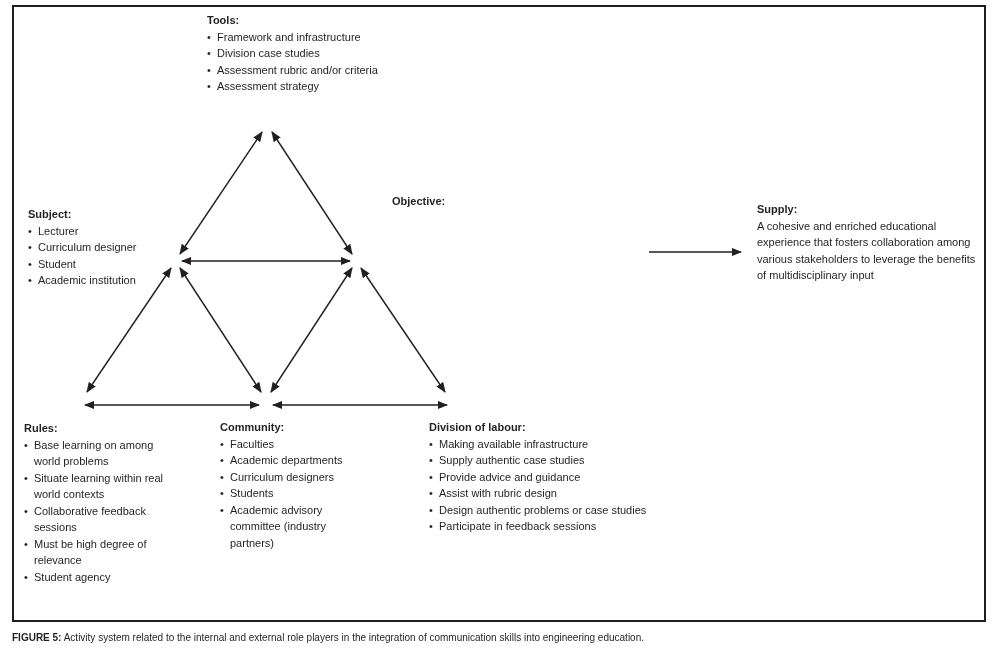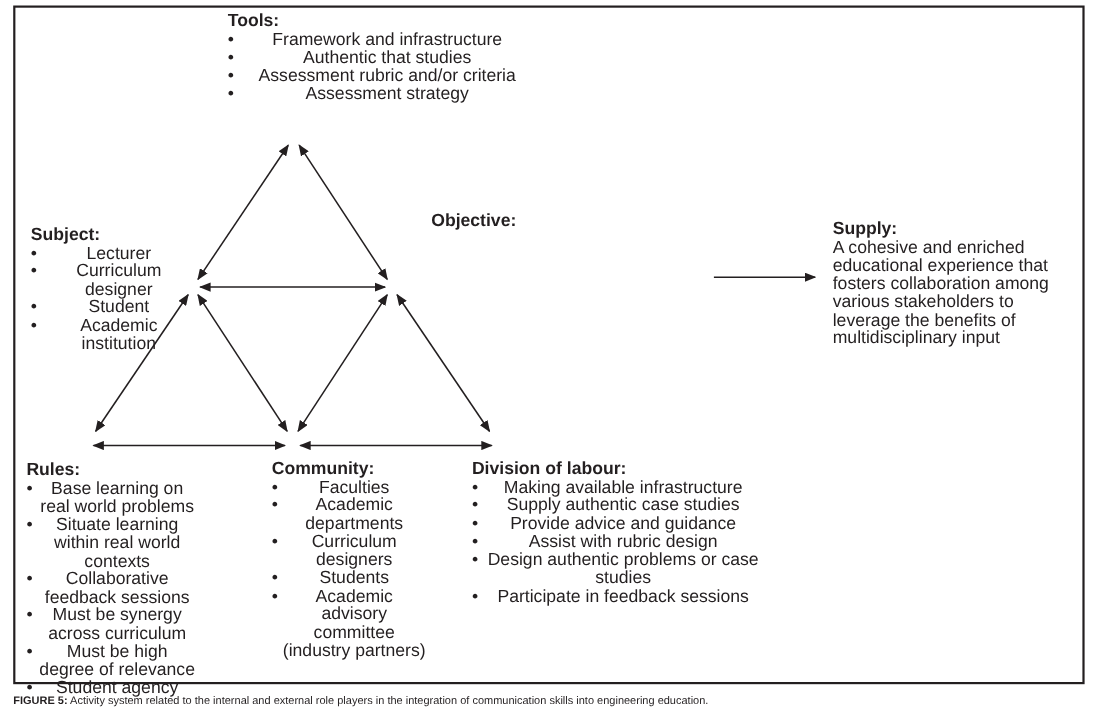--- a/index.html
+++ b/index.html
@@ -34,7 +34,7 @@
   }
   .tblock {
     position: absolute;
-    font-size: 16px;
+    font-size: 11px;
     line-height: 16.5px;
   }
   .hd {

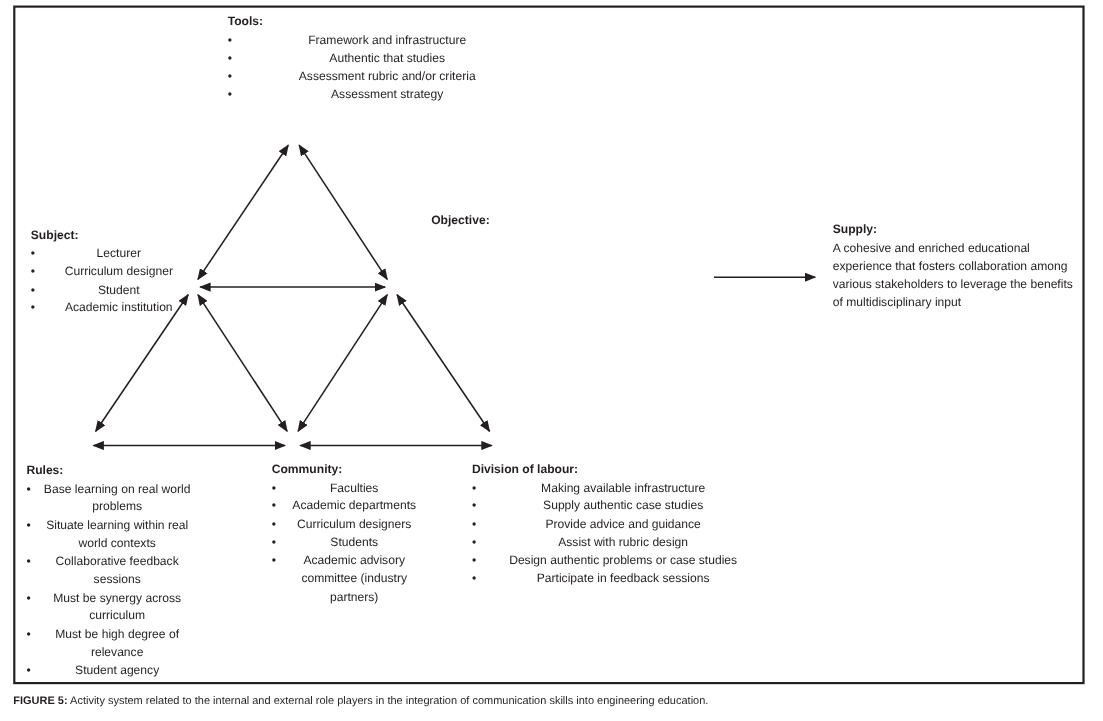--- a/index.html
+++ b/index.html
@@ -47,7 +47,6 @@
     margin: 0;
     padding: 0;
     list-style: none;
-    text-align: center;
   }
   ul.blist li {
     position: relative;

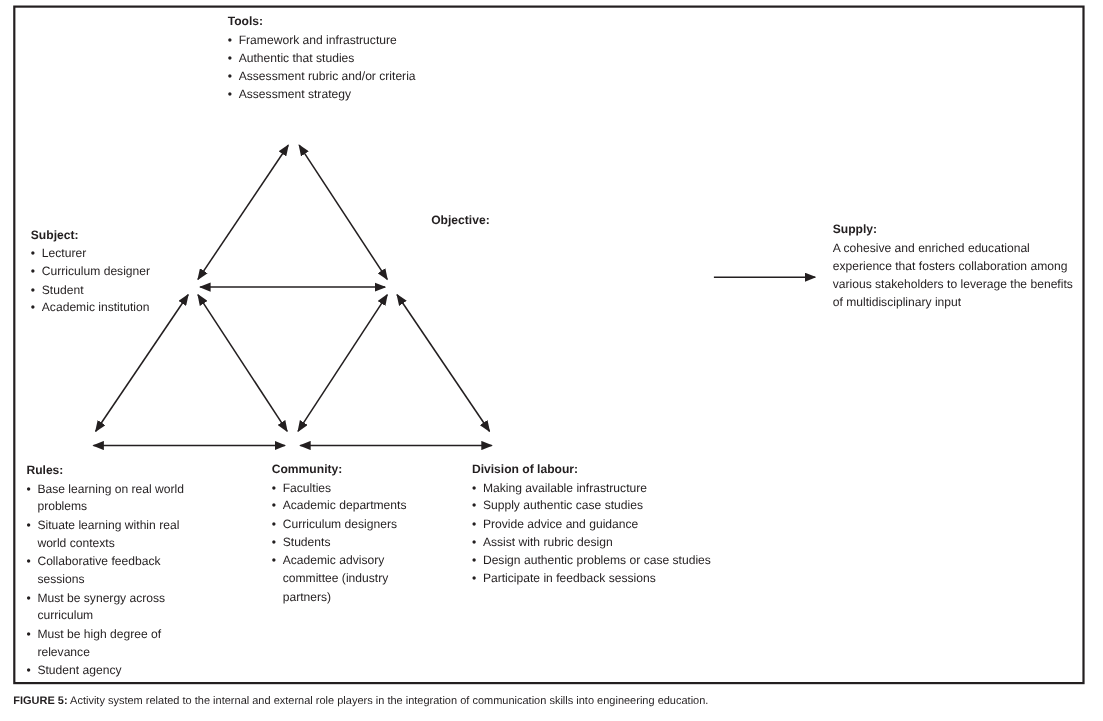--- a/index.html
+++ b/index.html
@@ -99,7 +99,7 @@
   <div class="hd">Tools:</div>
   <ul class="blist">
     <li>Framework and infrastructure</li>
-    <li>Authentic that studies</li>
+    <li>Division case studies</li>
     <li>Assessment rubric and/or criteria</li>
     <li>Assessment strategy</li>
   </ul>

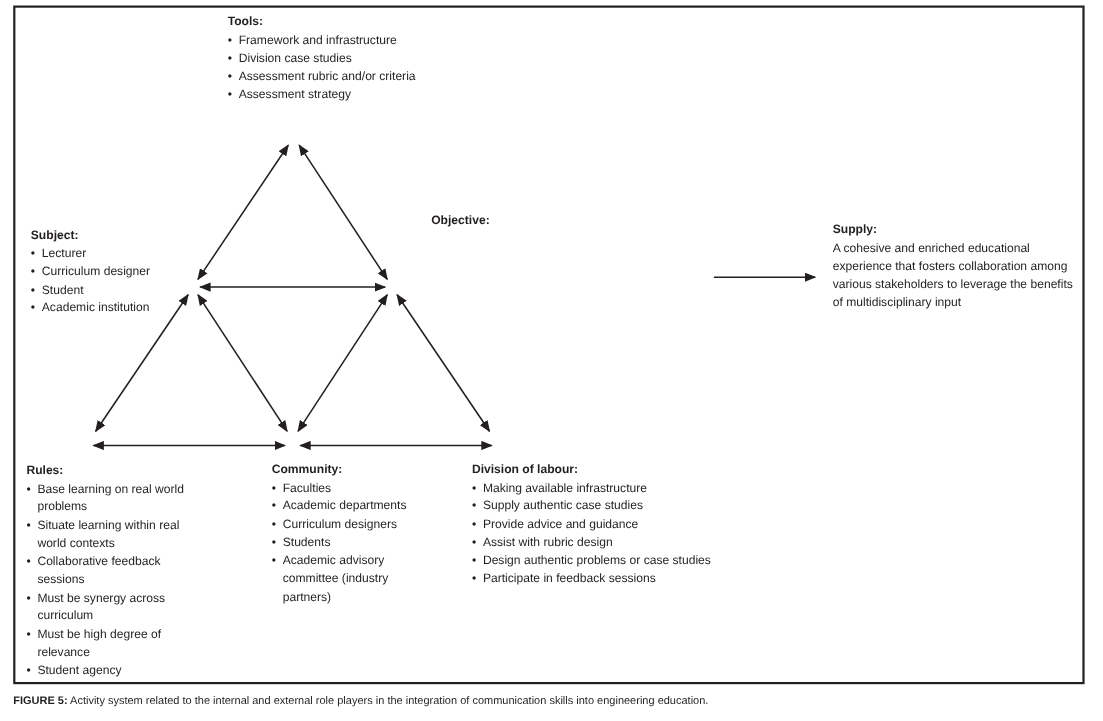--- a/index.html
+++ b/index.html
@@ -136,7 +136,7 @@
   </ul>
 </div>
 
-<div class="tblock" style="left:247px; top:419px; width:140px;">
+<div class="tblock" style="left:220px; top:419px; width:140px;">
   <div class="hd">Community:</div>
   <ul class="blist">
     <li>Faculties</li>

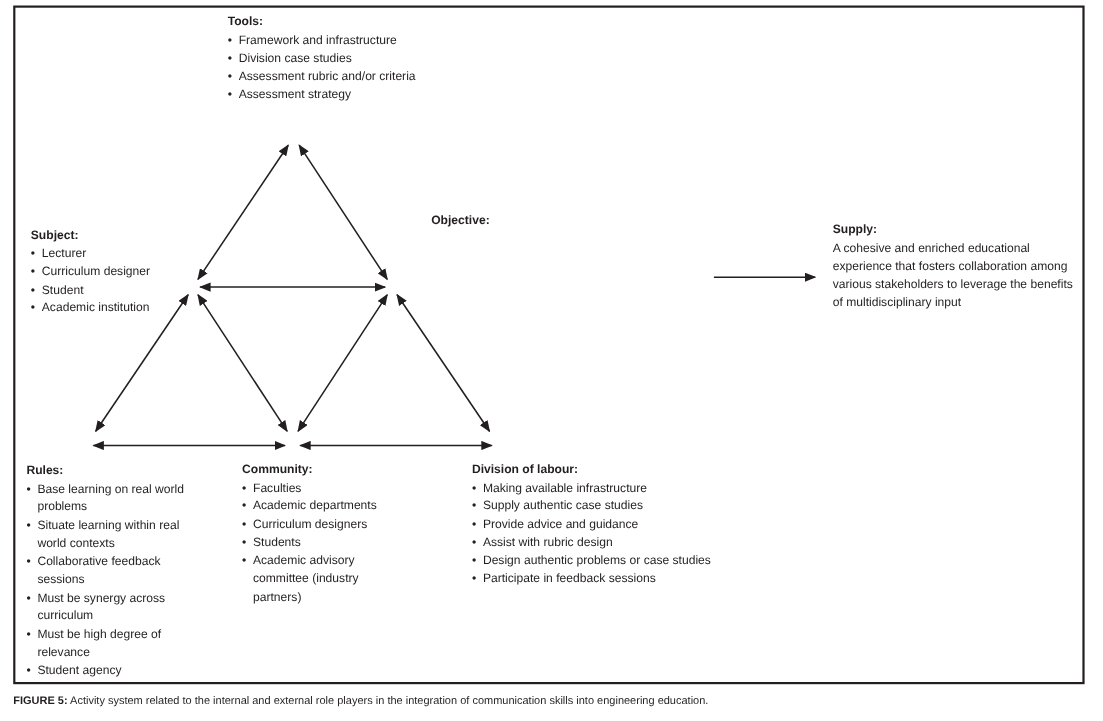--- a/index.html
+++ b/index.html
@@ -127,7 +127,7 @@
 <div class="tblock" style="left:24px; top:420px; width:155px;">
   <div class="hd">Rules:</div>
   <ul class="blist">
-    <li>Base learning on real world problems</li>
+    <li>Base learning on among world problems</li>
     <li>Situate learning within real world contexts</li>
     <li>Collaborative feedback sessions</li>
     <li>Must be synergy across curriculum</li>

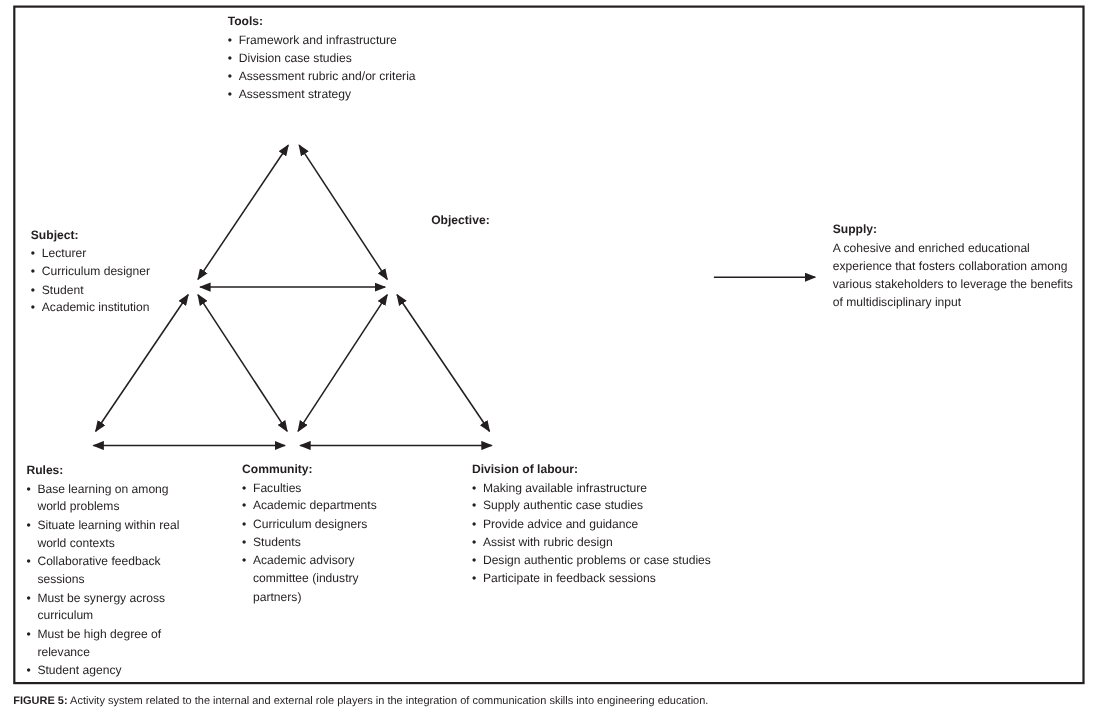--- a/index.html
+++ b/index.html
@@ -130,7 +130,6 @@
     <li>Base learning on among world problems</li>
     <li>Situate learning within real world contexts</li>
     <li>Collaborative feedback sessions</li>
-    <li>Must be synergy across curriculum</li>
     <li>Must be high degree of relevance</li>
     <li>Student agency</li>
   </ul>

